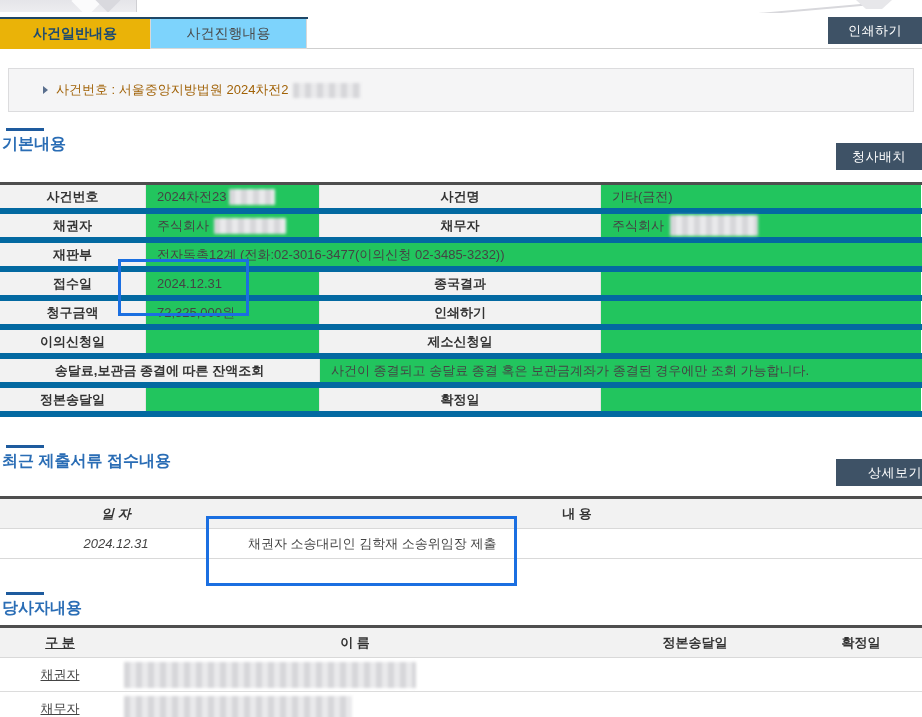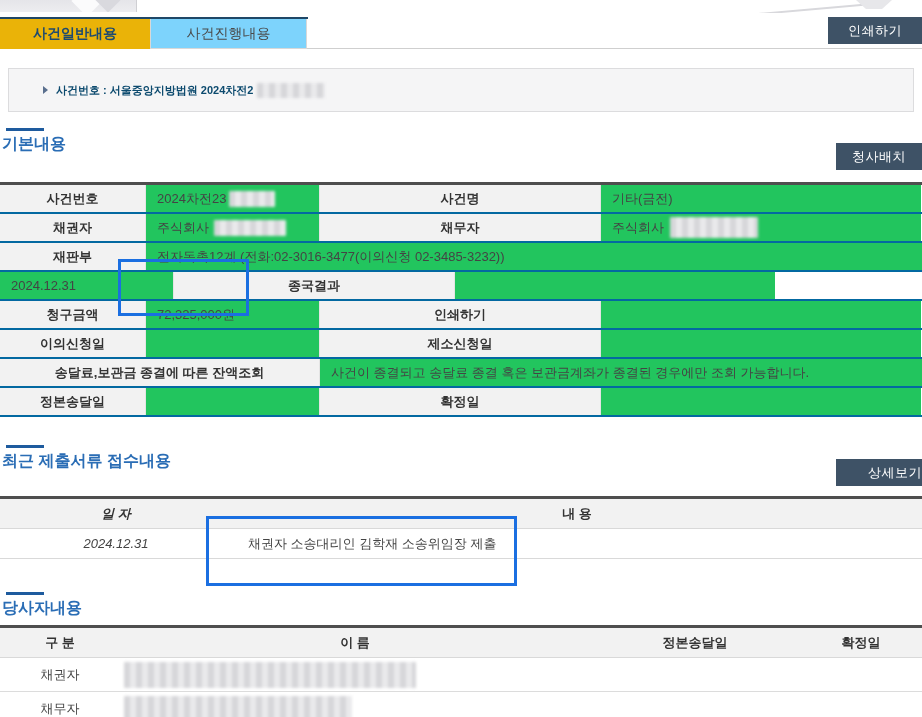--- a/index.html
+++ b/index.html
@@ -44,7 +44,7 @@
     background:#f5f5f6; border:1px solid #dcdcde; display:flex; align-items:center; padding-left:34px; }
   .case-bar .arrow { width:0; height:0; border-left:5px solid #5a6f8e;
     border-top:4px solid transparent; border-bottom:4px solid transparent; margin-right:8px; }
-  .case-bar .txt { color:#0c4a6e; font-weight:700; font-size:11px; }
+  .case-bar .txt { color:#a16207; font-weight:400; font-size:13px; }
 
   
   .dash { position:absolute; left:6px; width:38px; height:3px; background:#1e5b9e; }

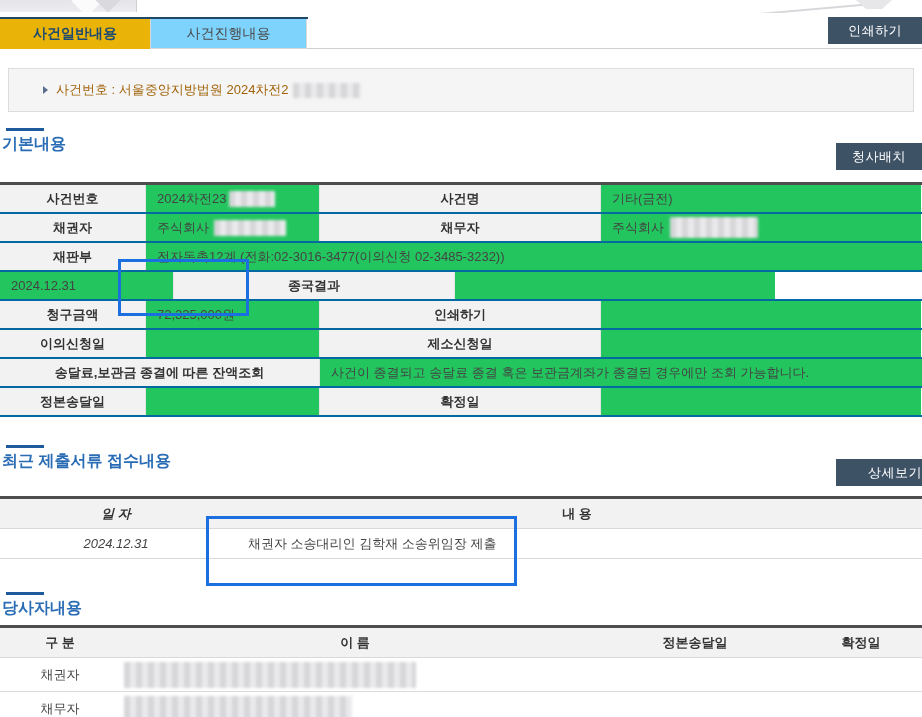--- a/index.html
+++ b/index.html
@@ -56,7 +56,7 @@
   
   .tbl { position:absolute; left:0; width:922px; border-top:3px solid #4e4e4e; }
   #table1 { top:182px; } #table2 { top:496px; } #table3 { top:625px; }
-  .row { display:flex; height:29px; border-bottom:2px solid #0369a1; }
+  .row { display:flex; height:29px; border-bottom:6px solid #0369a1; }
   .cell { display:flex; align-items:center; font-size:13px; }
   .lbl { background:#f2f2f2; justify-content:center; font-weight:700; color:#333;
     border-right:1px solid #e4e4e4; text-align:center; }

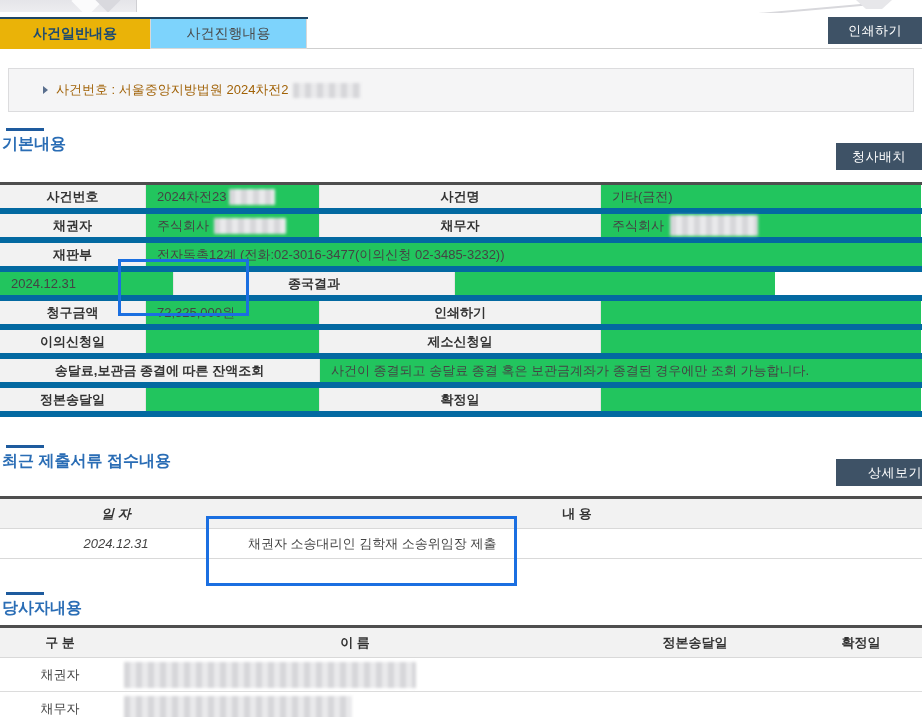--- a/index.html
+++ b/index.html
@@ -144,6 +144,7 @@
     <div class="cell val w776">전자독촉12계 (전화:02-3016-3477(이의신청 02-3485-3232))</div>
   </div>
   <div class="row">
+    <div class="cell lbl w146">접수일</div>
     <div class="cell val w174">2024.12.31</div>
     <div class="cell lbl lbl2 w282">종국결과</div>
     <div class="cell val w320"></div>

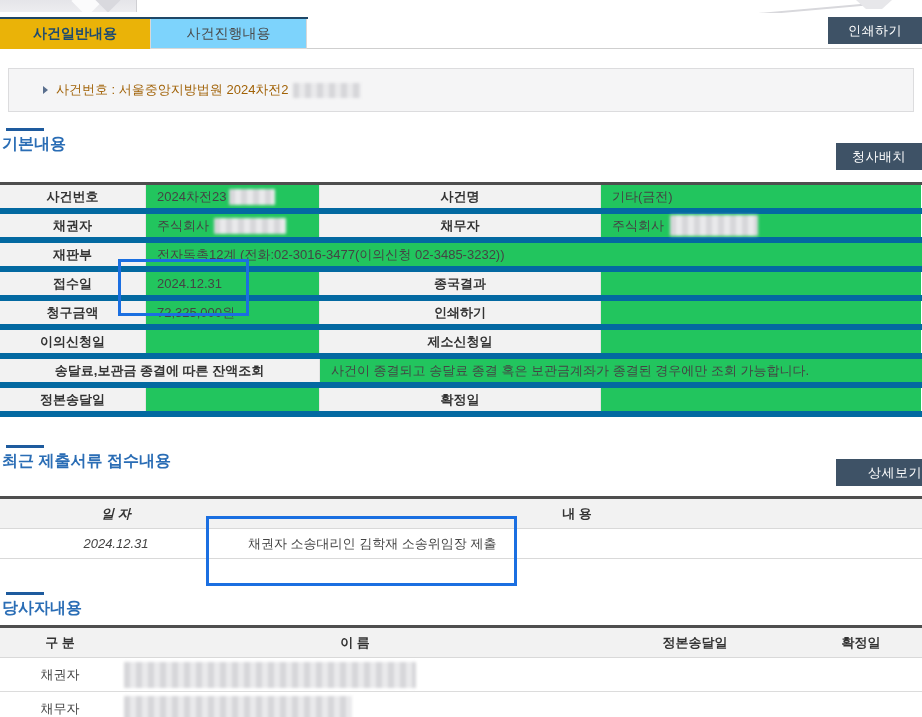--- a/index.html
+++ b/index.html
@@ -69,7 +69,7 @@
   .drow { display:flex; height:30px; border-bottom:1px solid #d9d9d9; background:#fff; }
   .prow { display:flex; height:34px; border-bottom:1px solid #dcdcdc; background:#fff; }
   .c232{width:232px;font-style:italic;} .c690{width:690px;}
-  .c120{width:120px;} .c470{width:470px;} .c210{width:210px;} .c122{width:122px;}
+  .c120{width:120px;text-decoration:underline;} .c470{width:470px;} .c210{width:210px;} .c122{width:122px;}
   .center { justify-content:center; }
   .padl16 { padding-left:16px; }
 

